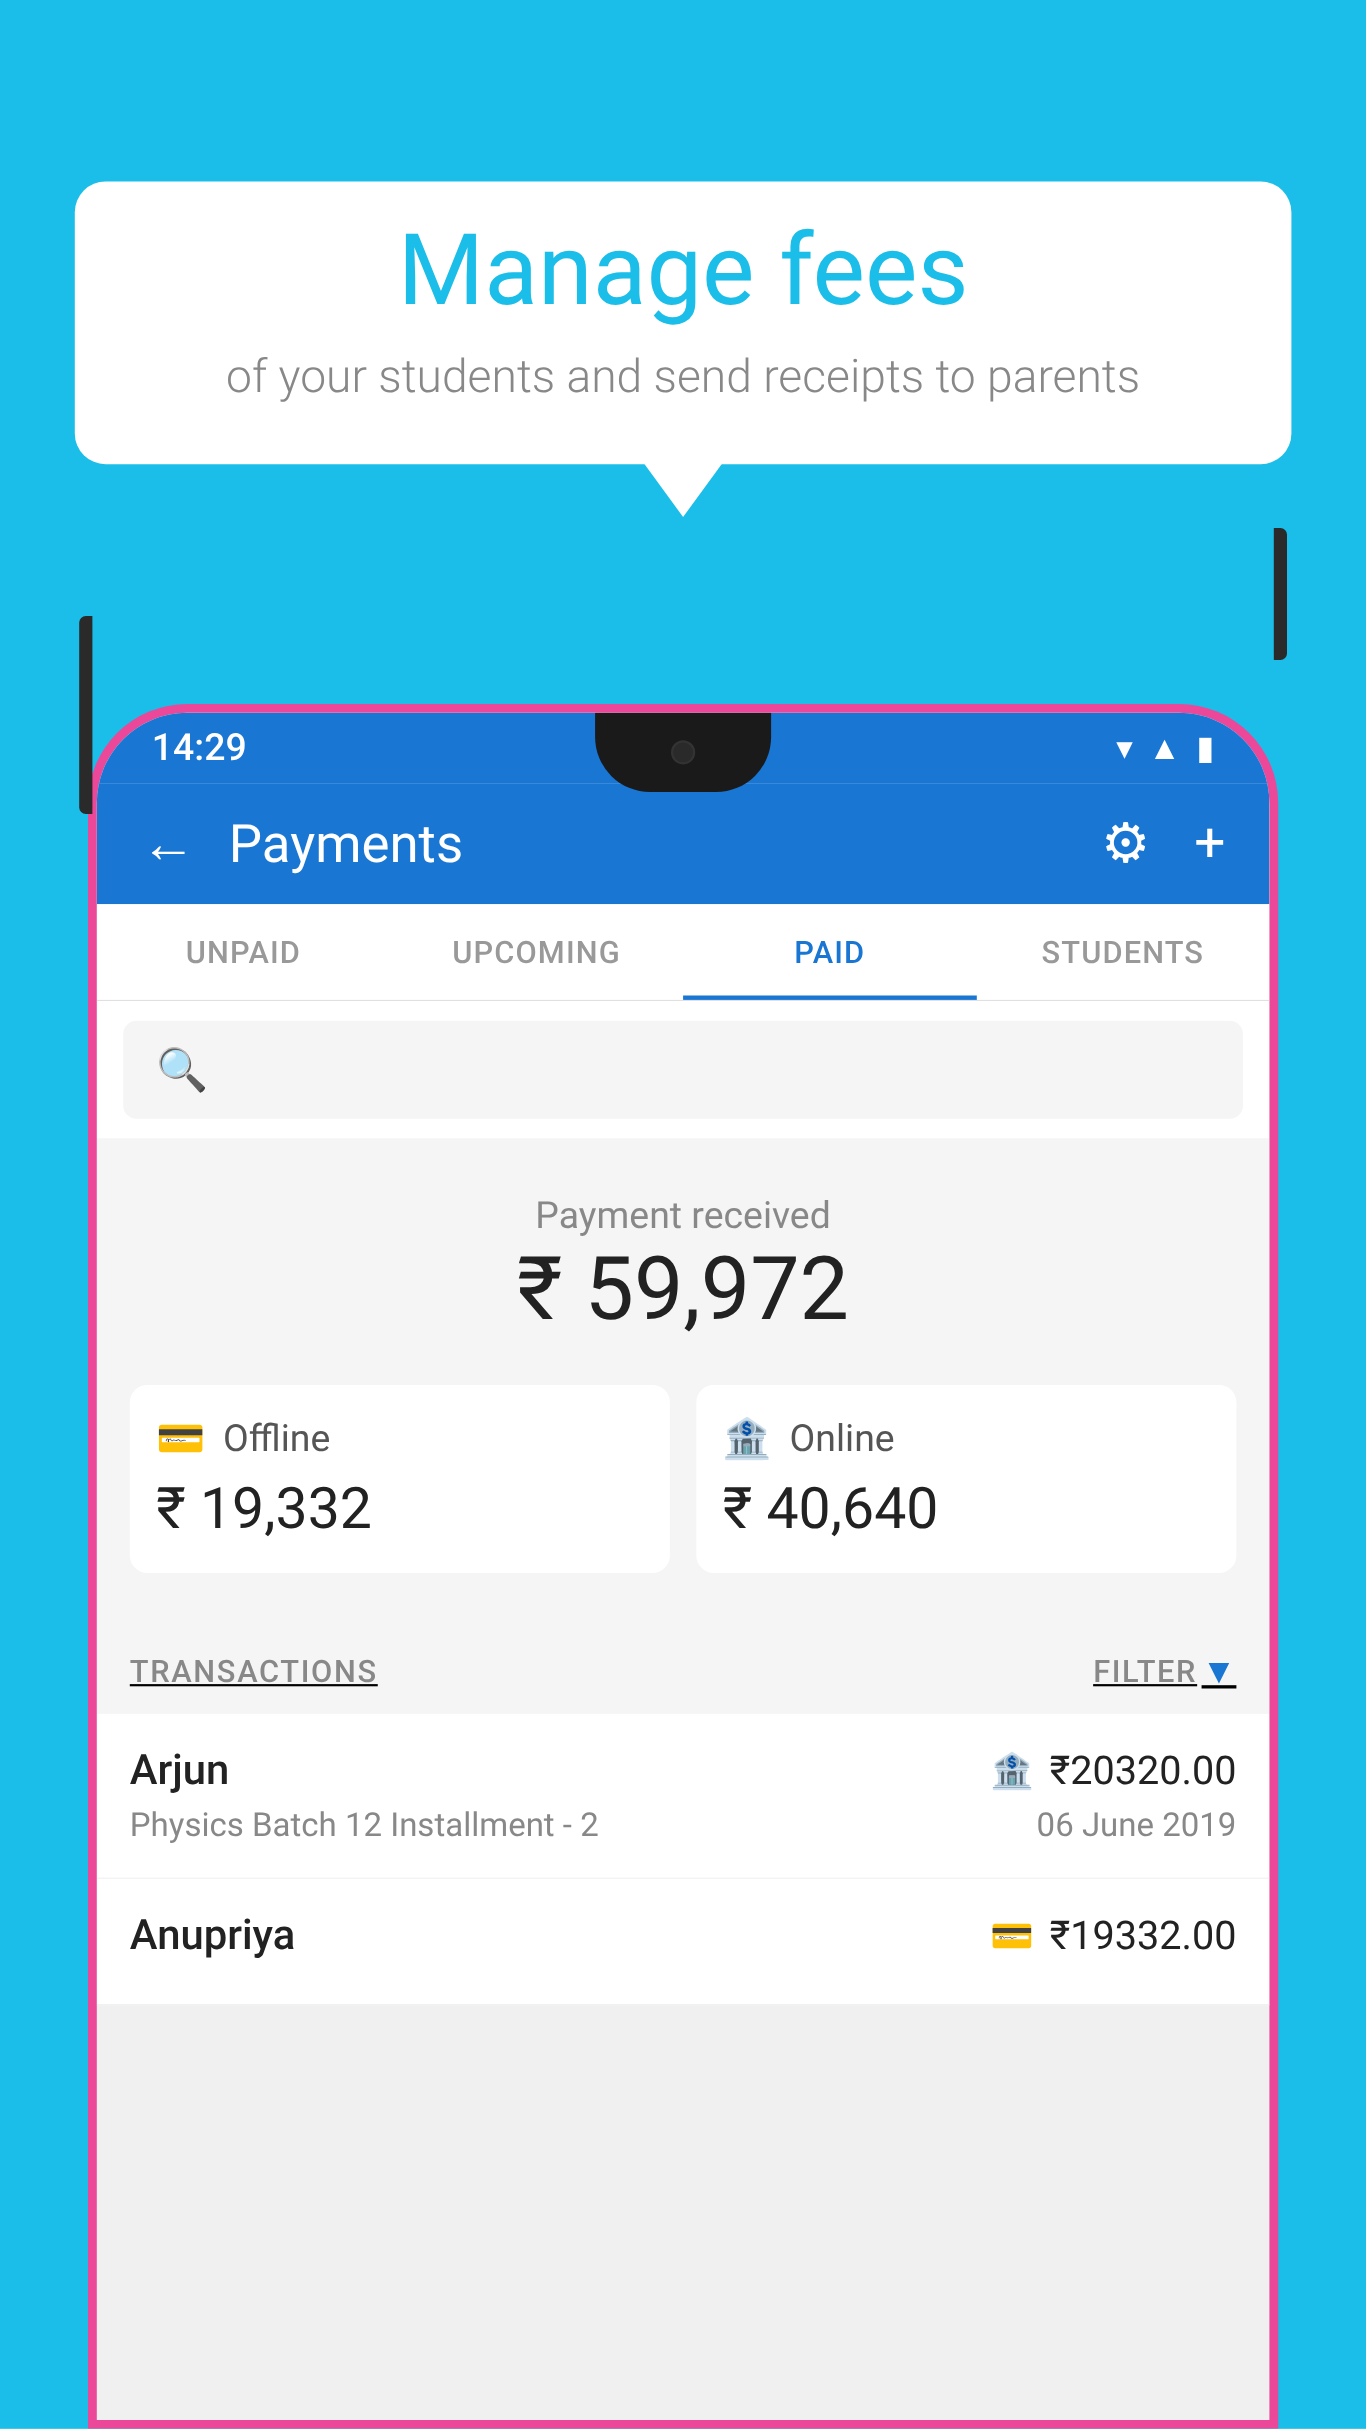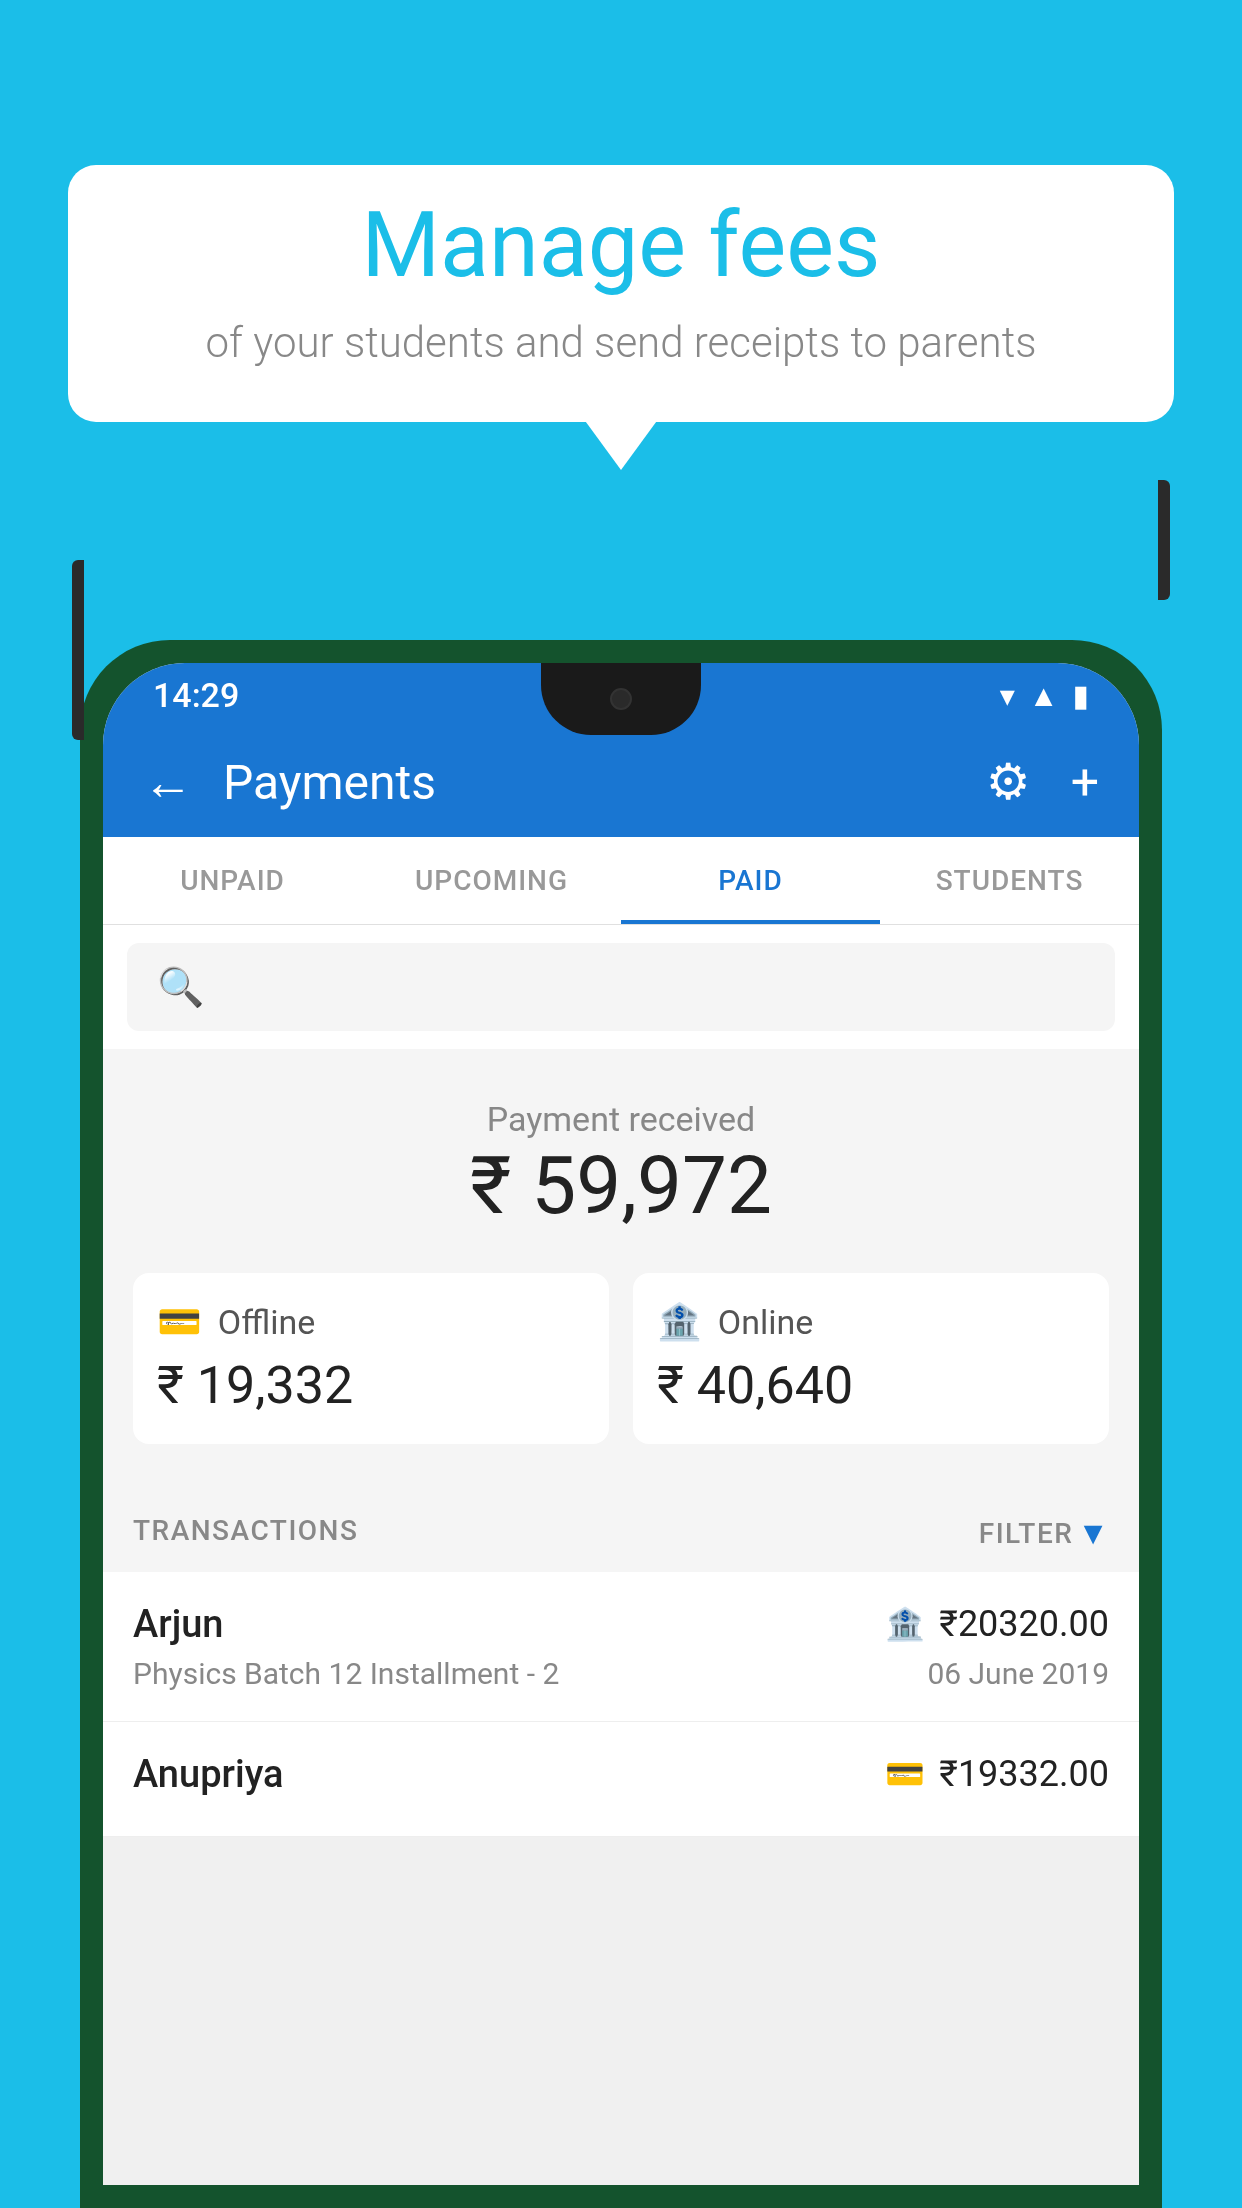--- a/index.html
+++ b/index.html
@@ -58,9 +58,9 @@
       left: 80px;
       right: 80px;
       bottom: 0;
-      background: #14532d;
+      background: #ec4899;
       border-radius: 90px 90px 0 0;
-      padding: 23px;
+      padding: 8px;
     }
 
     .phone-screen {

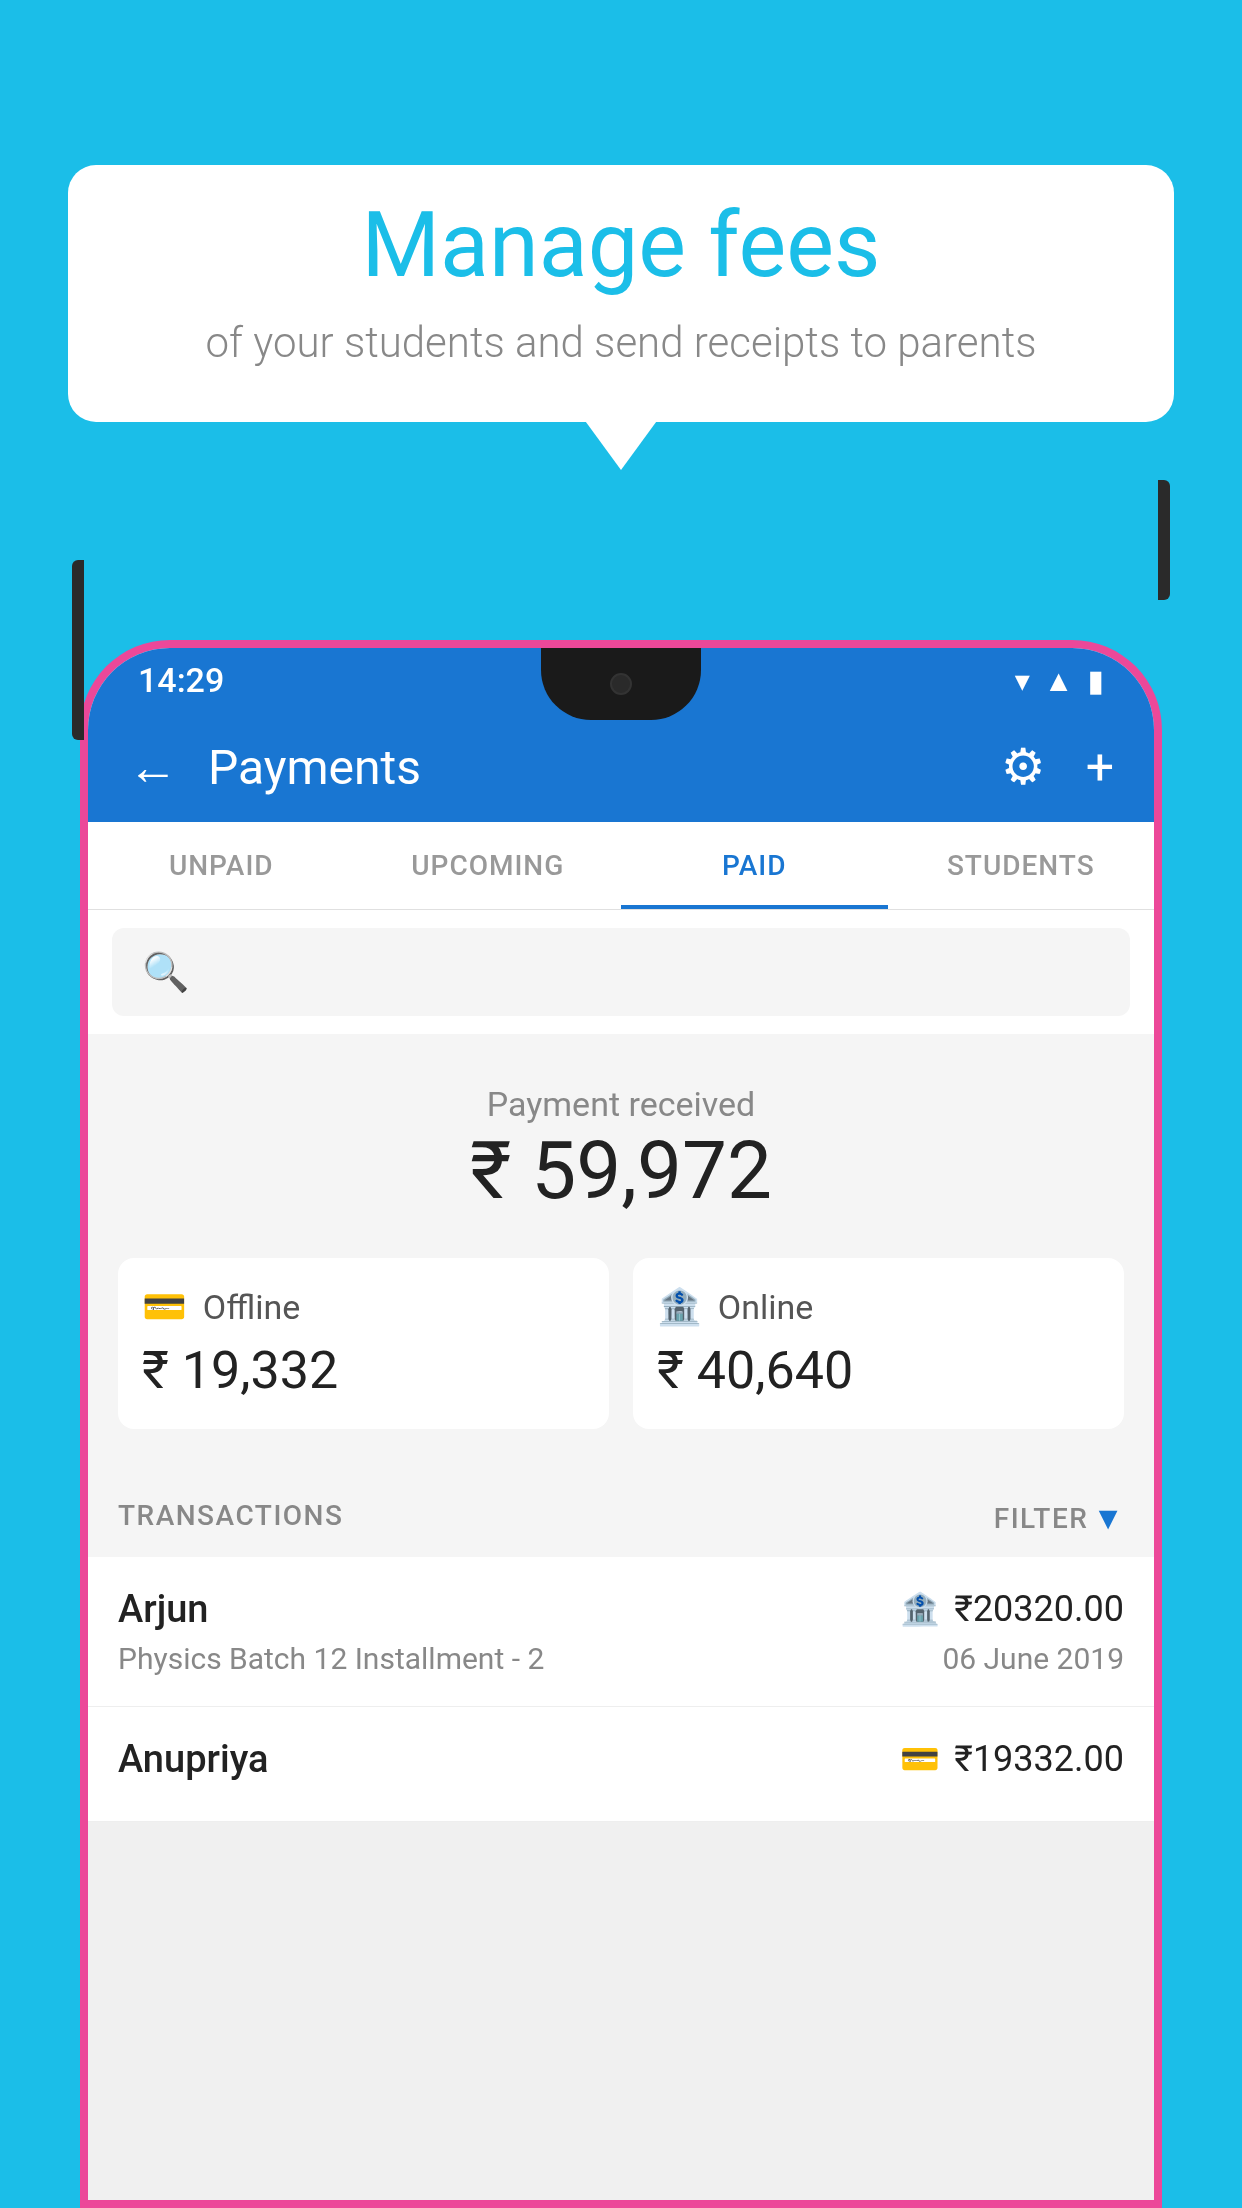--- a/index.html
+++ b/index.html
@@ -274,9 +274,11 @@
     
     .transactions-header {
       display: flex;
+      align-items: center;
       justify-content: space-between;
       padding: 30px 30px 20px;
       background: #f5f5f5;
+      text-decoration: underline;
     }
 
     .transactions-label {

